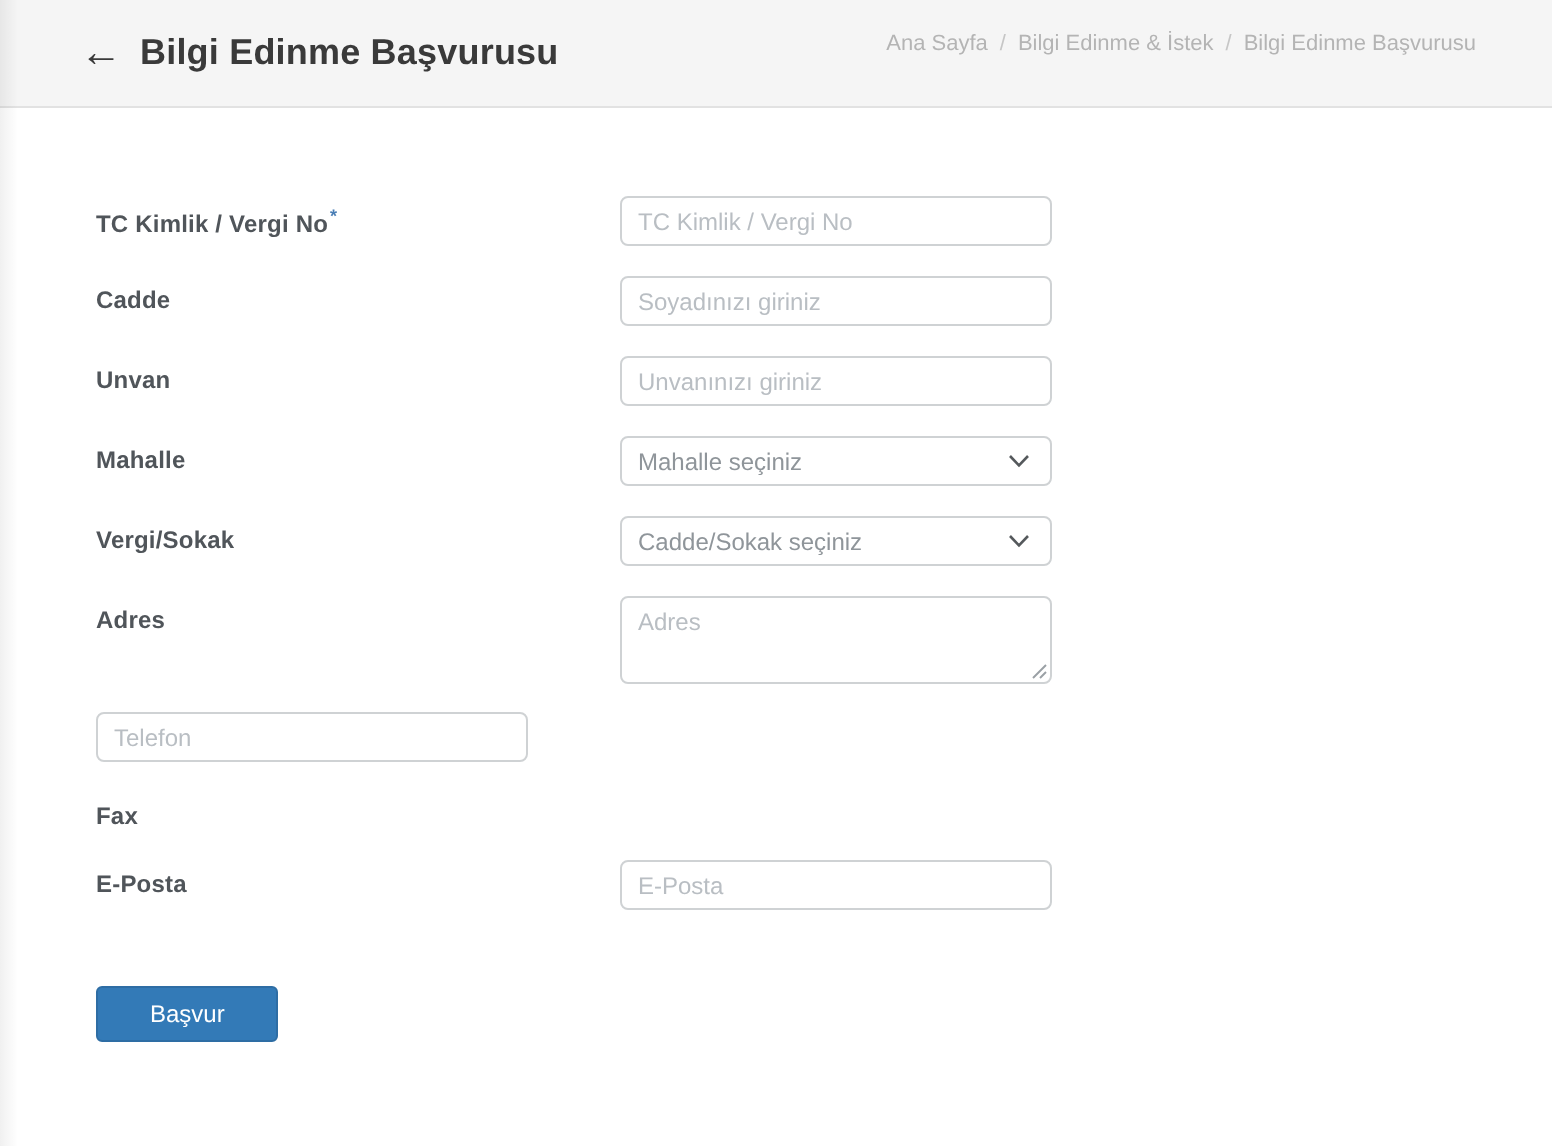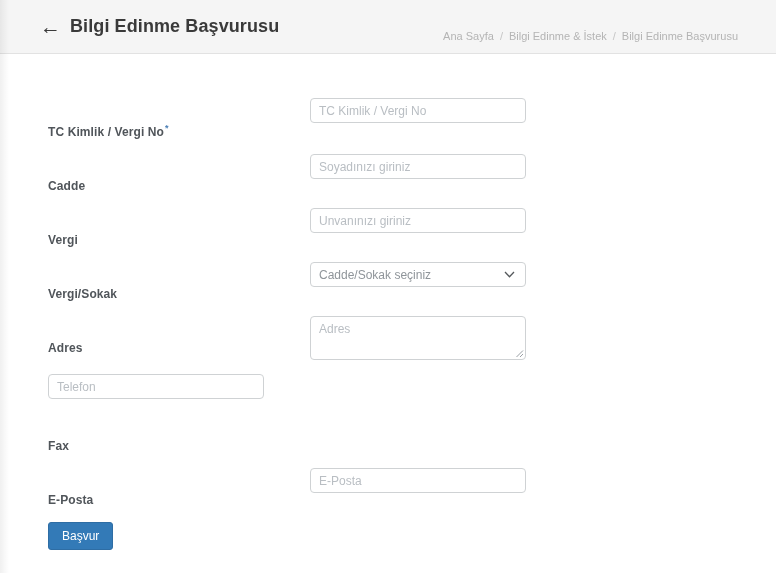--- a/index.html
+++ b/index.html
@@ -37,7 +37,7 @@
     letter-spacing: 0.1px;
   }
   .crumbs {
-    position: absolute; right: 38px; top: 30px;
+    position: absolute; right: 38px; top: 16px;
     font-size: 11px; color: #b4b4b4; white-space: nowrap;
   }
   .crumb { color: #b4b4b4; cursor: pointer; }

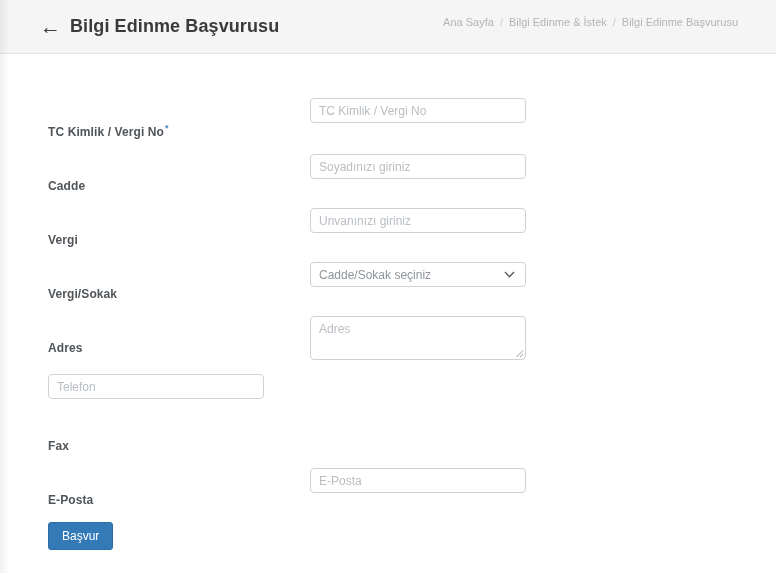--- a/index.html
+++ b/index.html
@@ -50,7 +50,7 @@
   .lbl {
     width: 262px; flex: 0 0 262px;
     font-size: 12px; font-weight: 700; color: #50555a;
-    padding-top: 5px; letter-spacing: 0.1px; margin-top: 20px;
+    padding-top: 5px; letter-spacing: 0.1px;
   }
   .req {
     font-size: 9px; color: #4a7eb5; vertical-align: super;

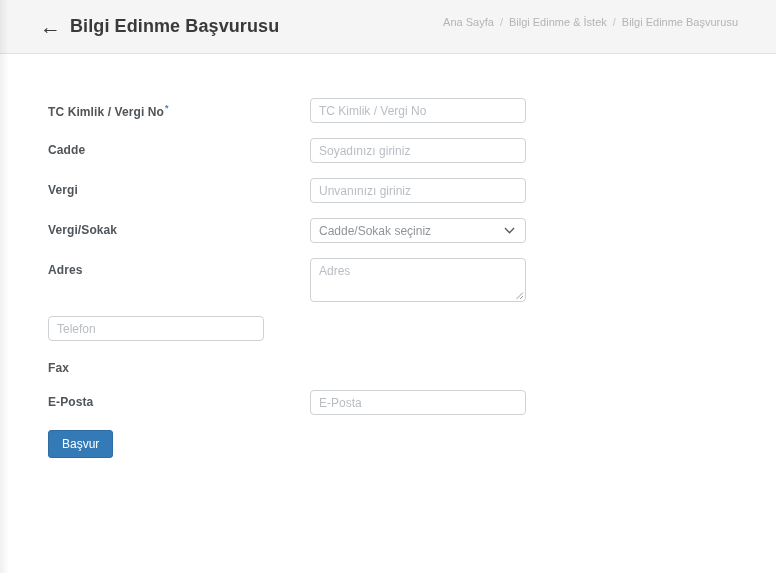--- a/index.html
+++ b/index.html
@@ -121,7 +121,7 @@
     </div>
 
     <div class="row">
-      <label class="lbl"><span>Vergi</span></label>
+      <label class="lbl"><span>Unvan</span></label>
       <input class="inp" type="text" placeholder="Unvanınızı giriniz" style="">
     </div>
 

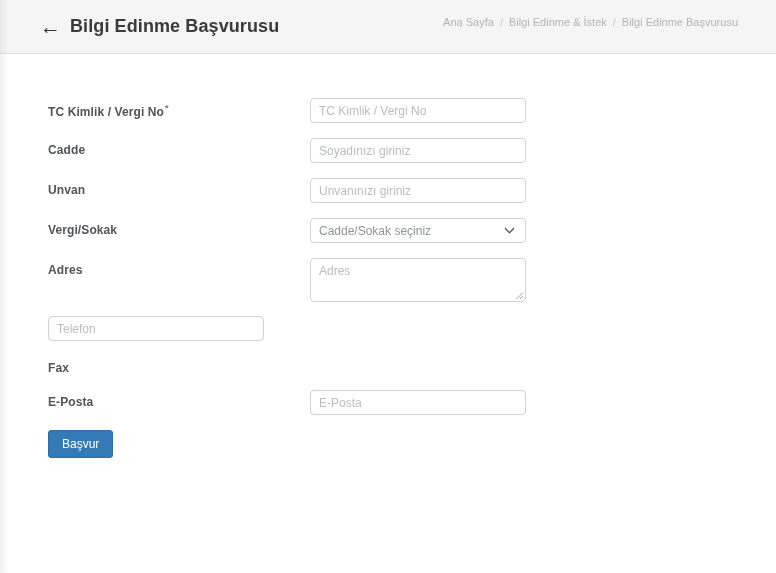--- a/index.html
+++ b/index.html
@@ -125,6 +125,17 @@
       <input class="inp" type="text" placeholder="Unvanınızı giriniz" style="">
     </div>
 
+    <div class="row">
+      <label class="lbl"><span>Mahalle</span></label>
+      <div class="sel">
+        <span class="sel-text">Mahalle seçiniz</span>
+        <span class="chev">
+          <svg width="11" height="7" viewBox="0 0 11 7">
+              <polyline points="1,1 5.5,5.7 10,1" fill="none" stroke="#55595c" stroke-width="1.3"></polyline>
+            </svg>
+        </span>
+      </div>
+    </div>
 
     <div class="row">
       <label class="lbl"><span>Vergi/Sokak</span></label>

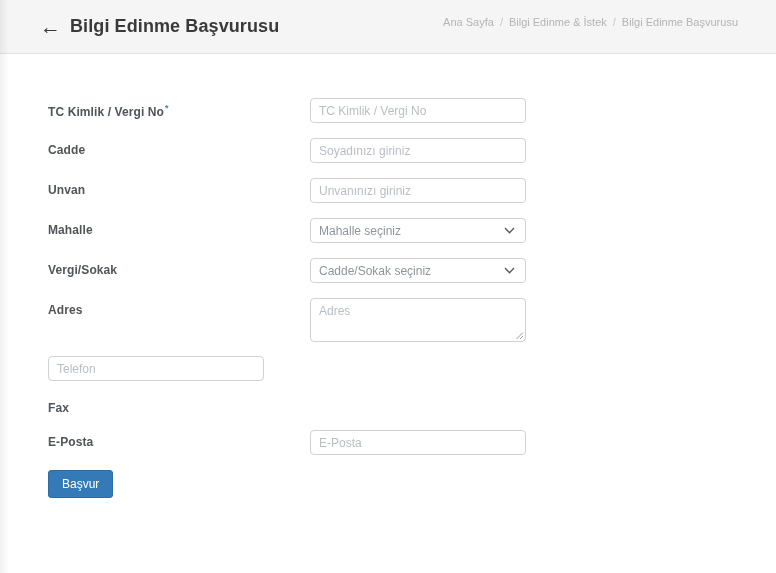--- a/index.html
+++ b/index.html
@@ -86,10 +86,10 @@
   .resize-handle { position: absolute; right: 2px; bottom: 2px; cursor: nwse-resize; }
 
   .btn {
-    margin-top: 0;
+    margin-top: 23px;
     background: #337ab7; border: 1px solid #2e6da4; border-radius: 3px;
     color: #ffffff; font-size: 12px; font-weight: 400;
-    padding: 6px 13px; cursor: pointer;
+    padding: 6px 26px; cursor: pointer;
     font-family: "Liberation Sans", sans-serif;
   }
 </style>

